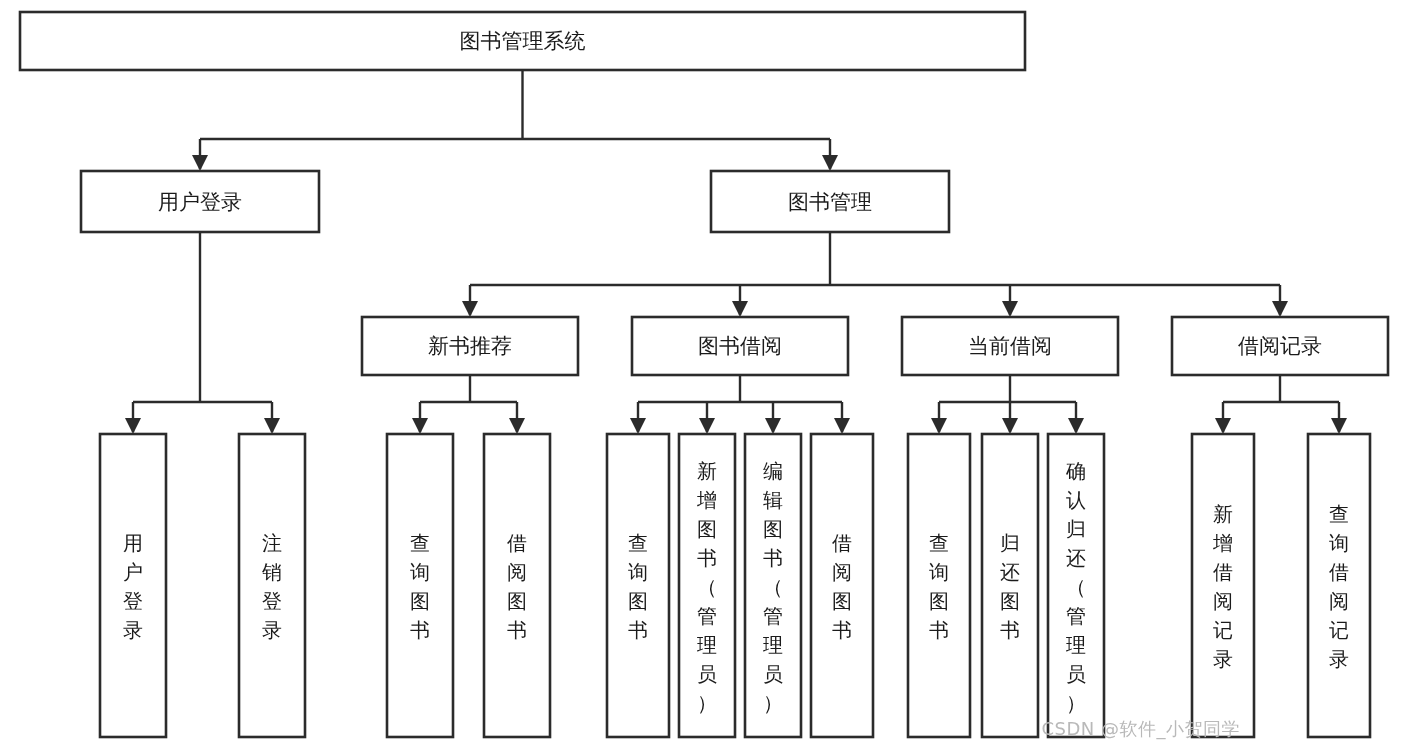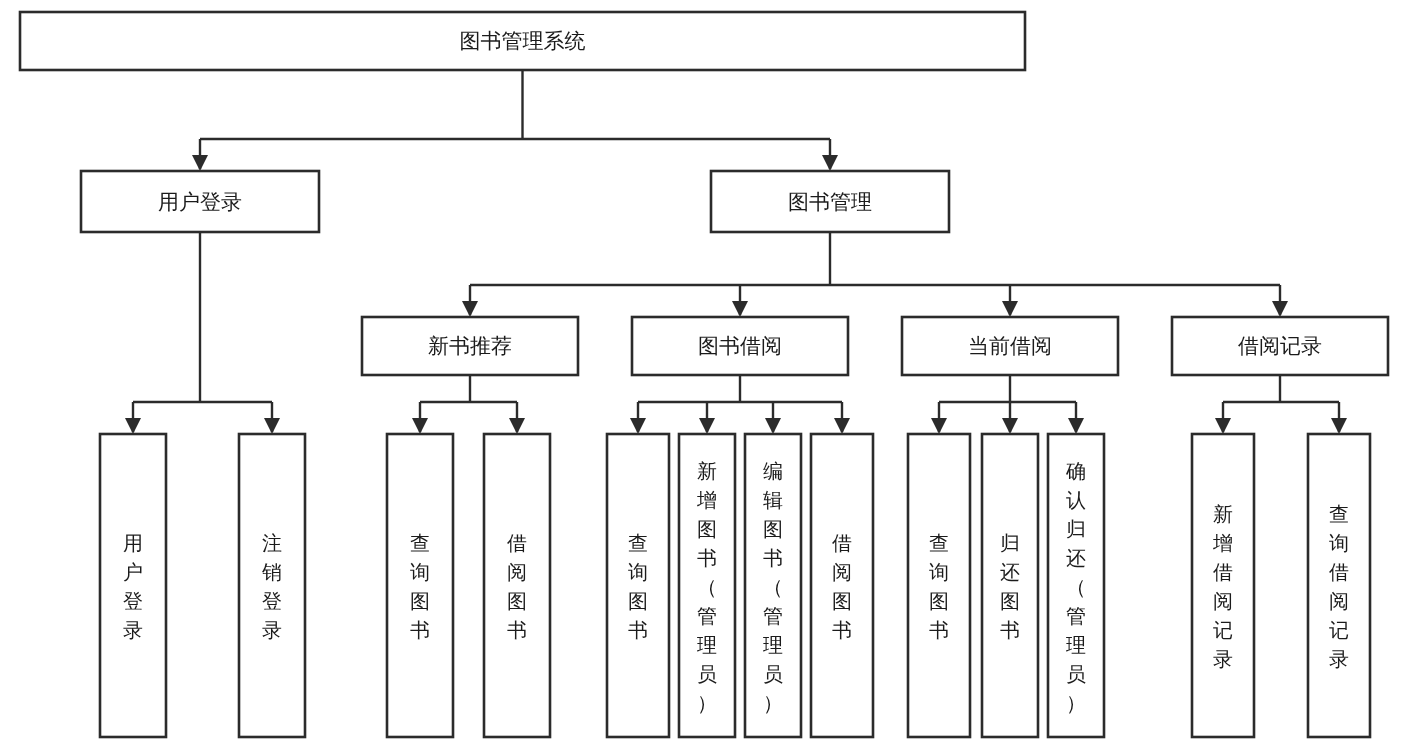--- a/index.html
+++ b/index.html
@@ -222,6 +222,7 @@
         </g>
       </g>
   </svg>
+  <div class="watermark">CSDN @软件_小贺同学</div>
 </div>
 
 </body></html>

